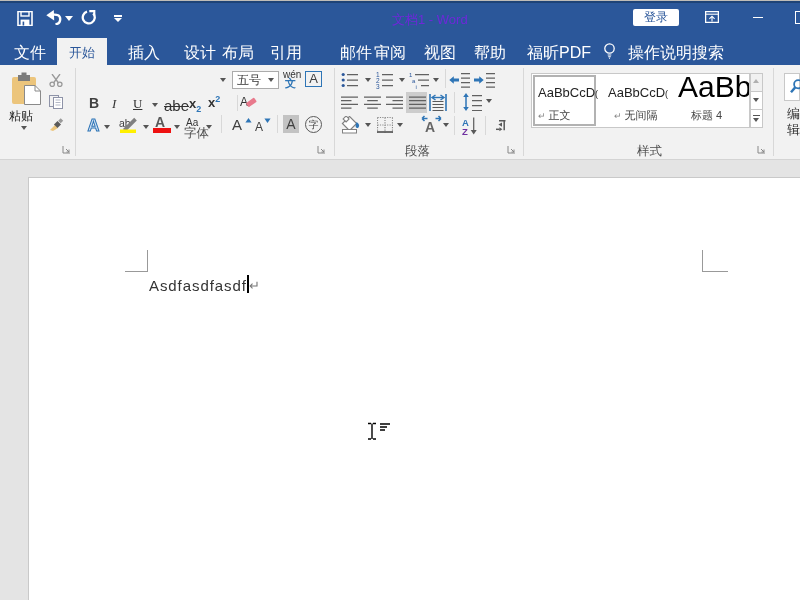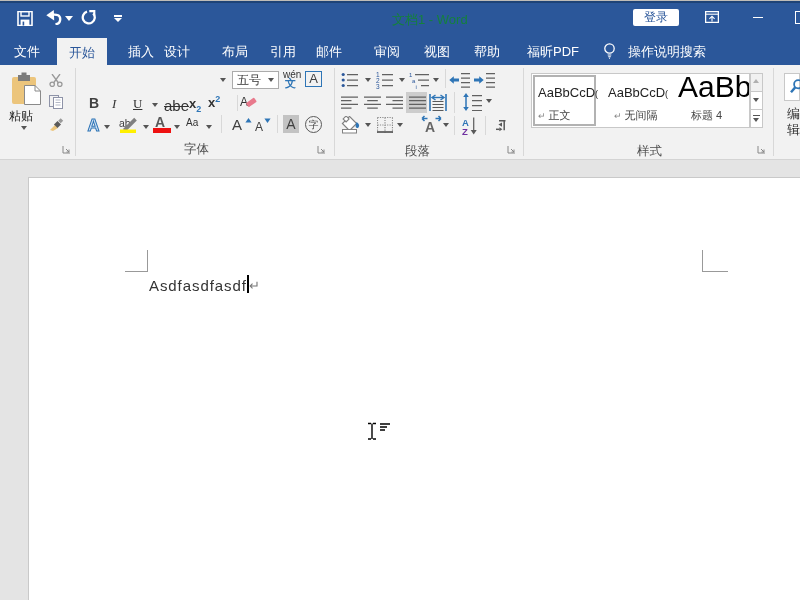--- a/index.html
+++ b/index.html
@@ -8,7 +8,7 @@
   .abs { position:absolute; }
   
   #titlebar { left:0; top:0; width:800px; height:33px; background:#2B579A; border-top:1px solid #BFBCB8; box-shadow: inset 0 2px 0 #1E4377; }
-  #titletext { left:392px; top:11px; color:#15803d; font-size:13px; }
+  #titletext { left:392px; top:11px; color:#6d28d9; font-size:13px; }
   #loginbtn { left:633px; top:9px; width:46px; height:17px; background:#FFF; border-radius:2px; color:#2B579A; font-size:12px; text-align:center; line-height:17px; }
   #minim { left:753px; top:16.5px; width:10px; height:1.6px; background:#FFF; }
   #maxpart { left:795px; top:11px; width:5px; height:13px; border-top:1px solid #FFF; border-left:1px solid #FFF; border-bottom:1px solid #FFF; }

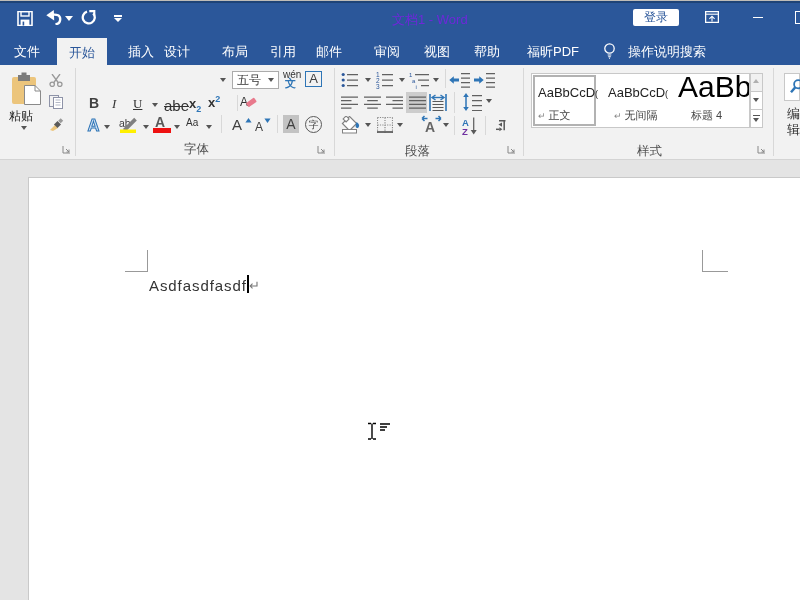--- a/index.html
+++ b/index.html
@@ -14,7 +14,7 @@
   #maxpart { left:795px; top:11px; width:5px; height:13px; border-top:1px solid #FFF; border-left:1px solid #FFF; border-bottom:1px solid #FFF; }
   
   #tabrow { left:0; top:33px; width:800px; height:32px; background:#2B579A; }
-  .tab { position:absolute; top:43px; color:#FFF; font-size:13px; }
+  .tab { position:absolute; top:43px; color:#FFF; font-size:16px; }
   #seltab { left:57px; top:38px; width:50px; height:27px; background:#F2F2F2; }
   #seltab span { display:block; text-align:center; margin-top:6px; color:#2B579A; font-size:13px; }
   

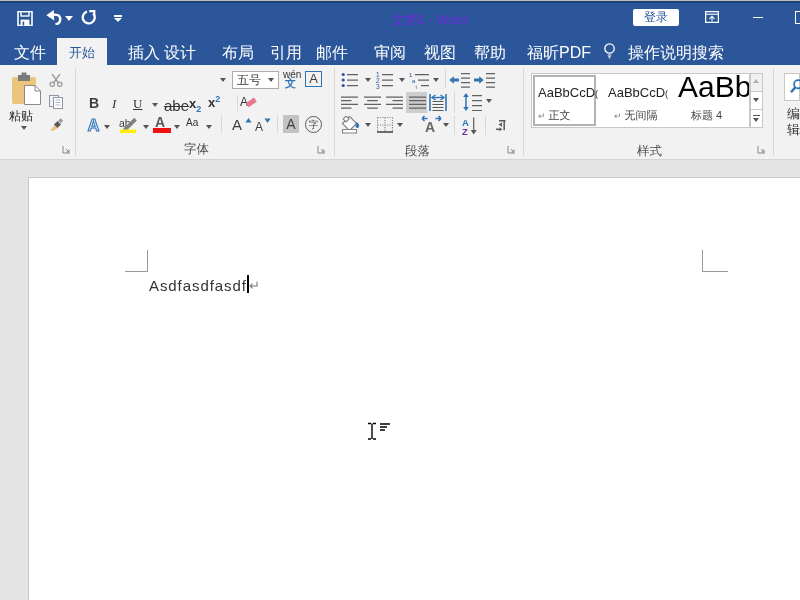--- a/index.html
+++ b/index.html
@@ -66,7 +66,7 @@
     <span>开始</span>
   </div>
 <div class="tab" style="left:128px">插入</div>
-<div class="tab" style="left:164px">设计</div>
+<div class="tab" style="left:184px">设计</div>
 <div class="tab" style="left:222px">布局</div>
 <div class="tab" style="left:270px">引用</div>
 <div class="tab" style="left:316px">邮件</div>

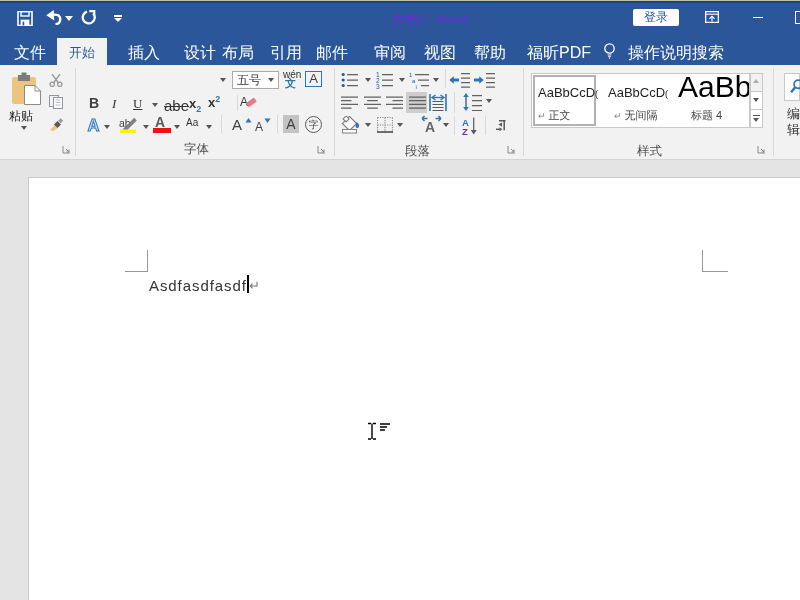--- a/index.html
+++ b/index.html
@@ -69,7 +69,7 @@
 <div class="tab" style="left:184px">设计</div>
 <div class="tab" style="left:222px">布局</div>
 <div class="tab" style="left:270px">引用</div>
-<div class="tab" style="left:316px">邮件</div>
+<div class="tab" style="left:340px">邮件</div>
 <div class="tab" style="left:374px">审阅</div>
 <div class="tab" style="left:424px">视图</div>
 <div class="tab" style="left:474px">帮助</div>

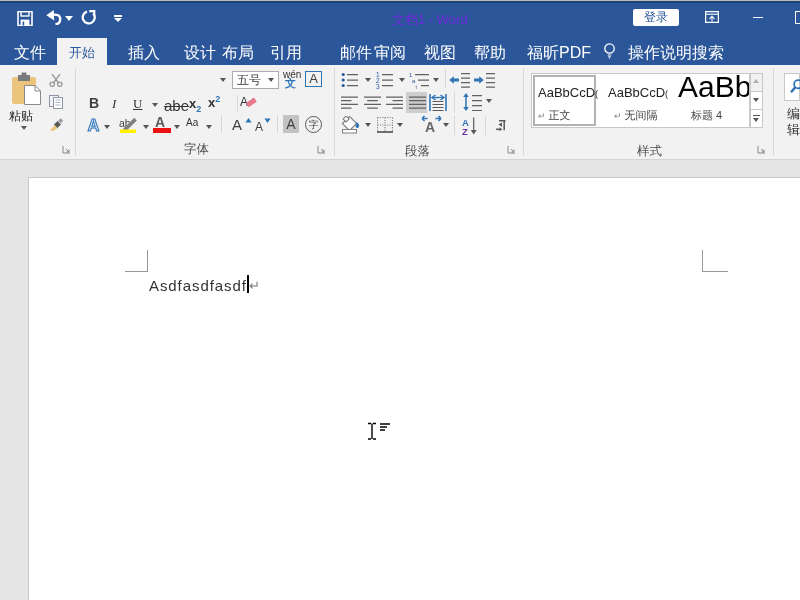--- a/index.html
+++ b/index.html
@@ -172,7 +172,7 @@
   <div class="abs" style="left:277px;top:50px;width:1px;height:18px;background:#D8D8D8"></div>
   <div class="abs" style="left:283px;top:50px;width:16px;height:18px;background:#C3C3C3;color:#404040;font-size:14px;text-align:center;line-height:18px">A</div>
   <div class="abs" style="left:305px;top:51px;width:17px;height:17px;border:1px solid #595959;border-radius:50%;color:#404040;font-size:10px;text-align:center;line-height:15px">字</div>
-  <div class="glabel" style="left:184px;top:76px">字体</div>
+  <div class="glabel" style="left:184px;top:60px">字体</div>
   <svg class="launch" style="left:317px;top:80px" viewBox="0 0 10 10">
     <path d="M1 1 L1 8 L8 8" fill="none" stroke="#888" stroke-width="1"></path>
     <path d="M4 4 L7 7 M7 4.5 L7 7 L4.5 7" fill="none" stroke="#888" stroke-width="1"></path>

